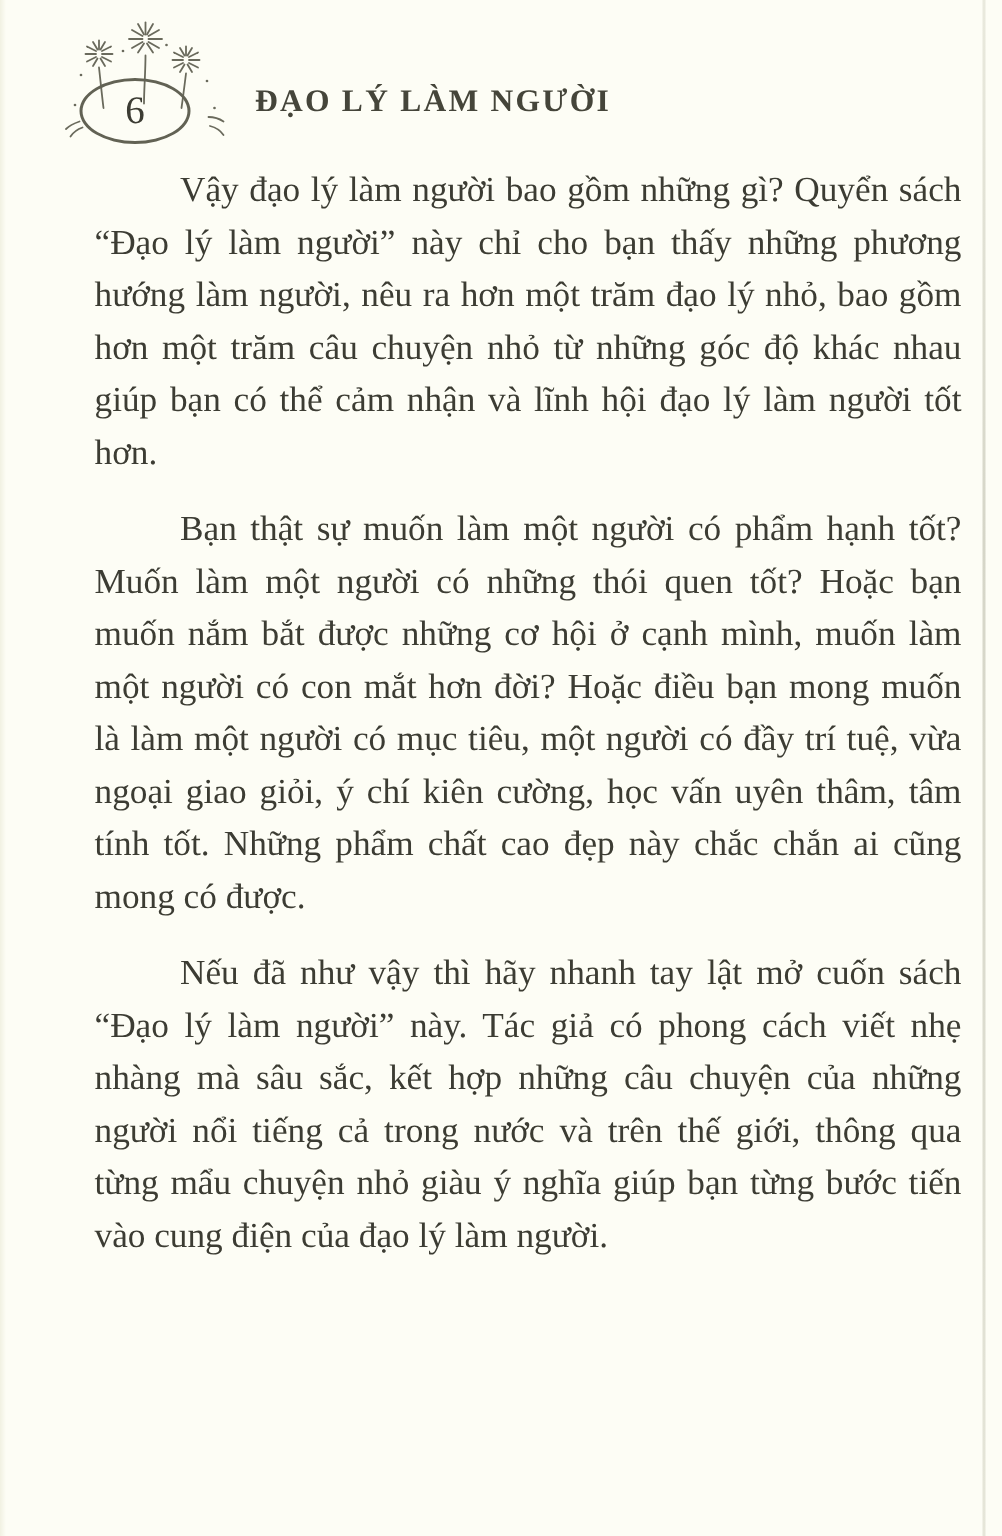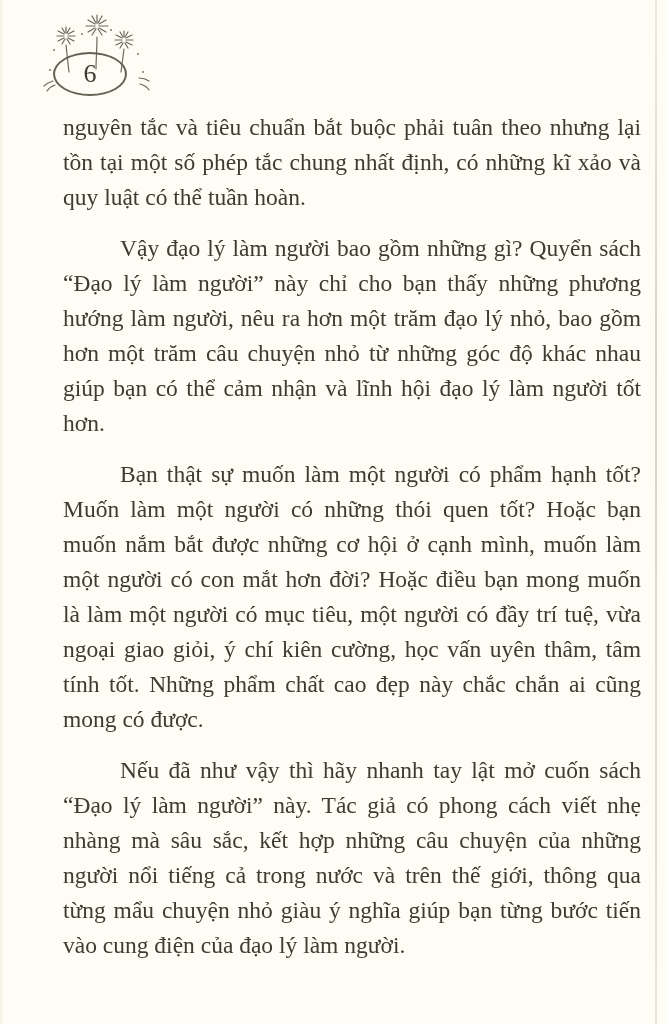--- a/index.html
+++ b/index.html
@@ -121,6 +121,7 @@
       <span>6</span>
     </div>
   </div>
+  <div class="header-title">ĐẠO LÝ LÀM NGƯỜI</div>
 </div>
 
 <div class="page-body">

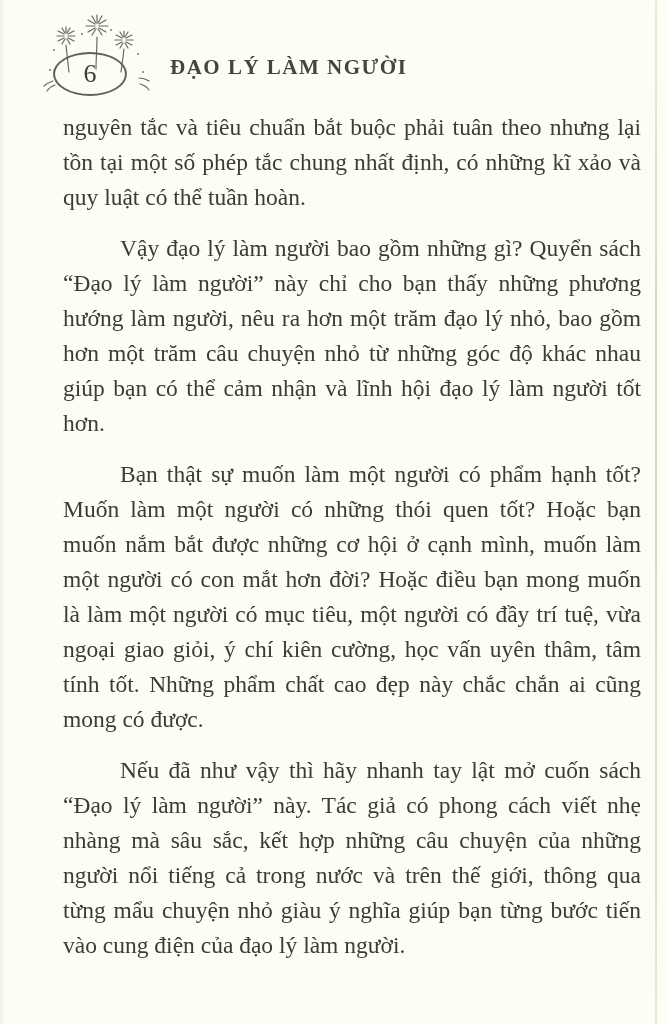--- a/index.html
+++ b/index.html
@@ -125,7 +125,6 @@
 </div>
 
 <div class="page-body">
-  <p class="continued">nguyên tắc và tiêu chuẩn bắt buộc phải tuân theo nhưng lại tồn tại một số phép tắc chung nhất định, có những kĩ xảo và quy luật có thể tuần hoàn.</p>
   <p>Vậy đạo lý làm người bao gồm những gì? Quyển sách “Đạo lý làm người” này chỉ cho bạn thấy những phương hướng làm người, nêu ra hơn một trăm đạo lý nhỏ, bao gồm hơn một trăm câu chuyện nhỏ từ những góc độ khác nhau giúp bạn có thể cảm nhận và lĩnh hội đạo lý làm người tốt hơn.</p>
   <p>Bạn thật sự muốn làm một người có phẩm hạnh tốt? Muốn làm một người có những thói quen tốt? Hoặc bạn muốn nắm bắt được những cơ hội ở cạnh mình, muốn làm một người có con mắt hơn đời? Hoặc điều bạn mong muốn là làm một người có mục tiêu, một người có đầy trí tuệ, vừa ngoại giao giỏi, ý chí kiên cường, học vấn uyên thâm, tâm tính tốt. Những phẩm chất cao đẹp này chắc chắn ai cũng mong có được.</p>
   <p>Nếu đã như vậy thì hãy nhanh tay lật mở cuốn sách “Đạo lý làm người” này. Tác giả có phong cách viết nhẹ nhàng mà sâu sắc, kết hợp những câu chuyện của những người nổi tiếng cả trong nước và trên thế giới, thông qua từng mẩu chuyện nhỏ giàu ý nghĩa giúp bạn từng bước tiến vào cung điện của đạo lý làm người.</p>

